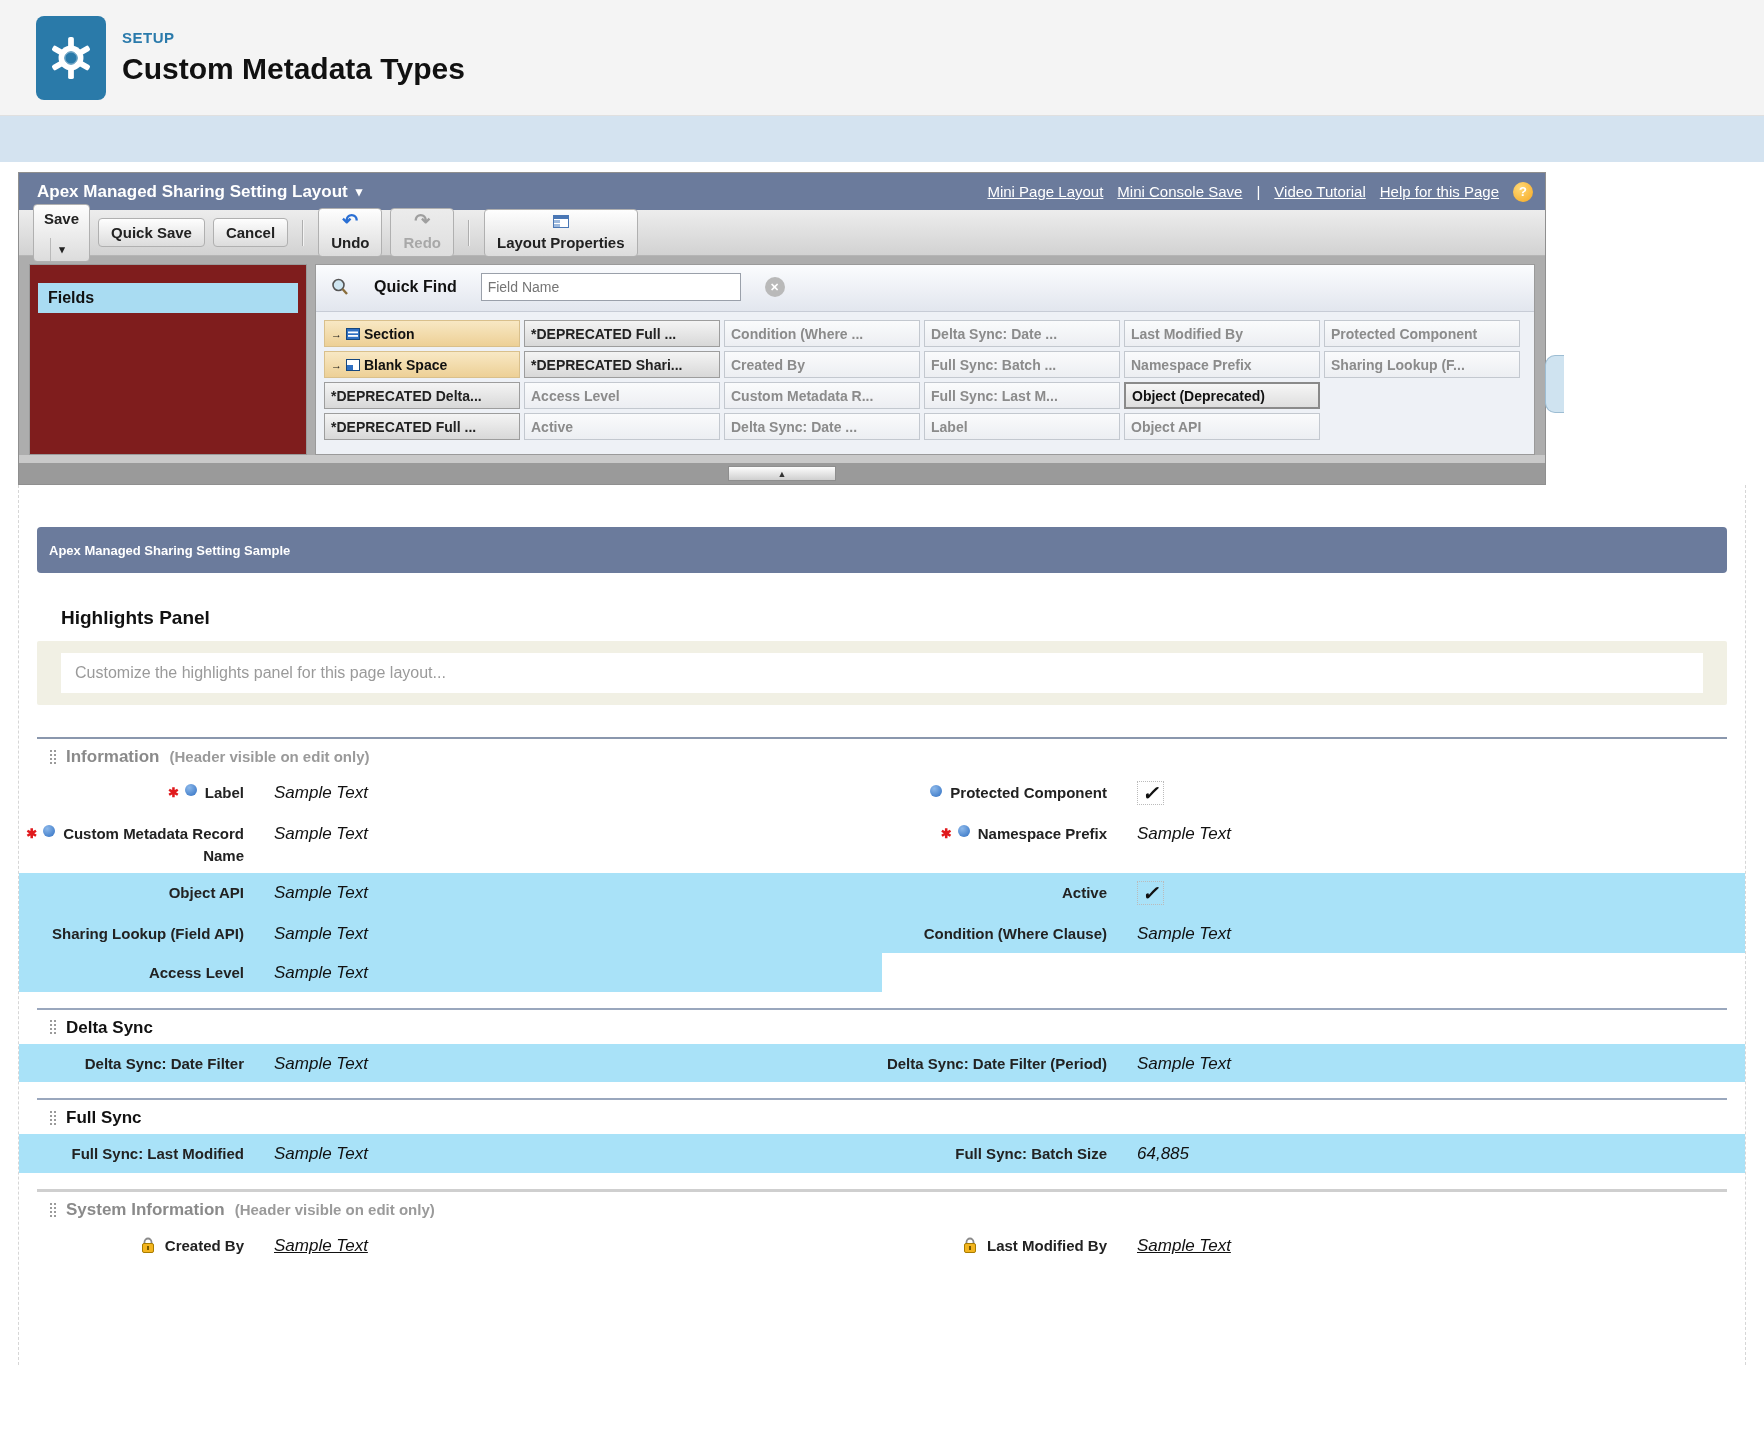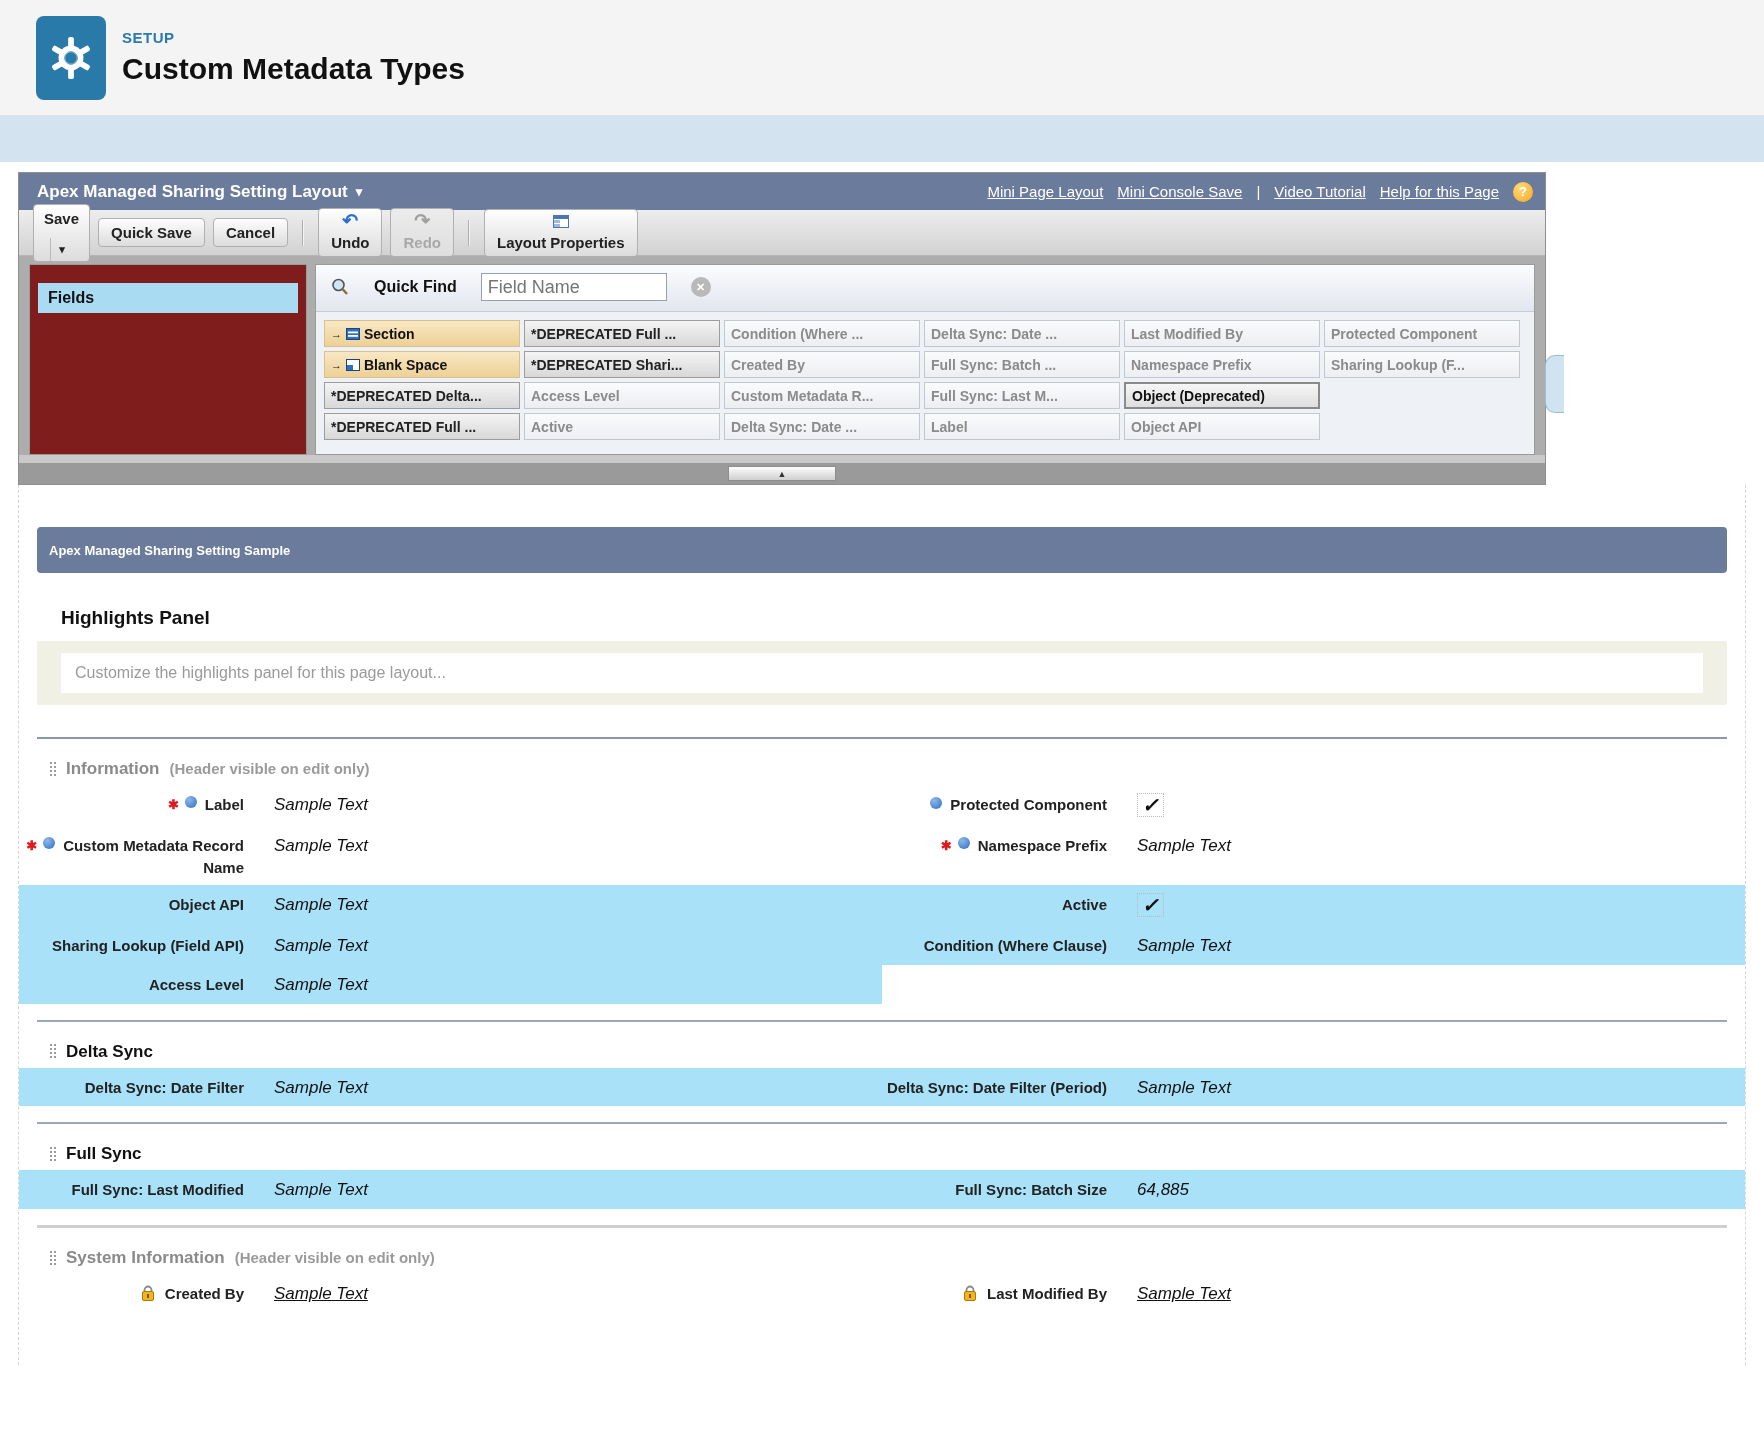--- a/index.html
+++ b/index.html
@@ -40,7 +40,7 @@
   .palette { flex:1; background:#eef1f6; border:1px solid #9a9a9a; padding-bottom:14px; }
   .quickfind-row { background:linear-gradient(#fbfcfe,#e2e6ee); border-bottom:1px solid #c7ccd6; padding:8px 10px 10px 14px; display:flex; align-items:center; gap:24px; }
   .qf-label { font-weight:bold; font-size:16px; color:#111; }
-  .qf-input { width:186px; height:28px; border:1px solid #9aa0aa; font-size:18px; padding:0 6px; color:#444; background:#fff; }
+  .qf-input { width:260px; height:28px; border:1px solid #9aa0aa; font-size:14px; padding:0 6px; color:#444; background:#fff; }
   .qf-clear { width:20px; height:20px; border-radius:50%; background:#b9b9b9; color:#fff; display:flex; align-items:center; justify-content:center; font-size:11px; font-weight:bold; cursor:pointer; }
   .grid { display:flex; gap:4px; padding:8px 6px 0 8px; }
   .col { display:flex; flex-direction:column; gap:4px; width:196px; }

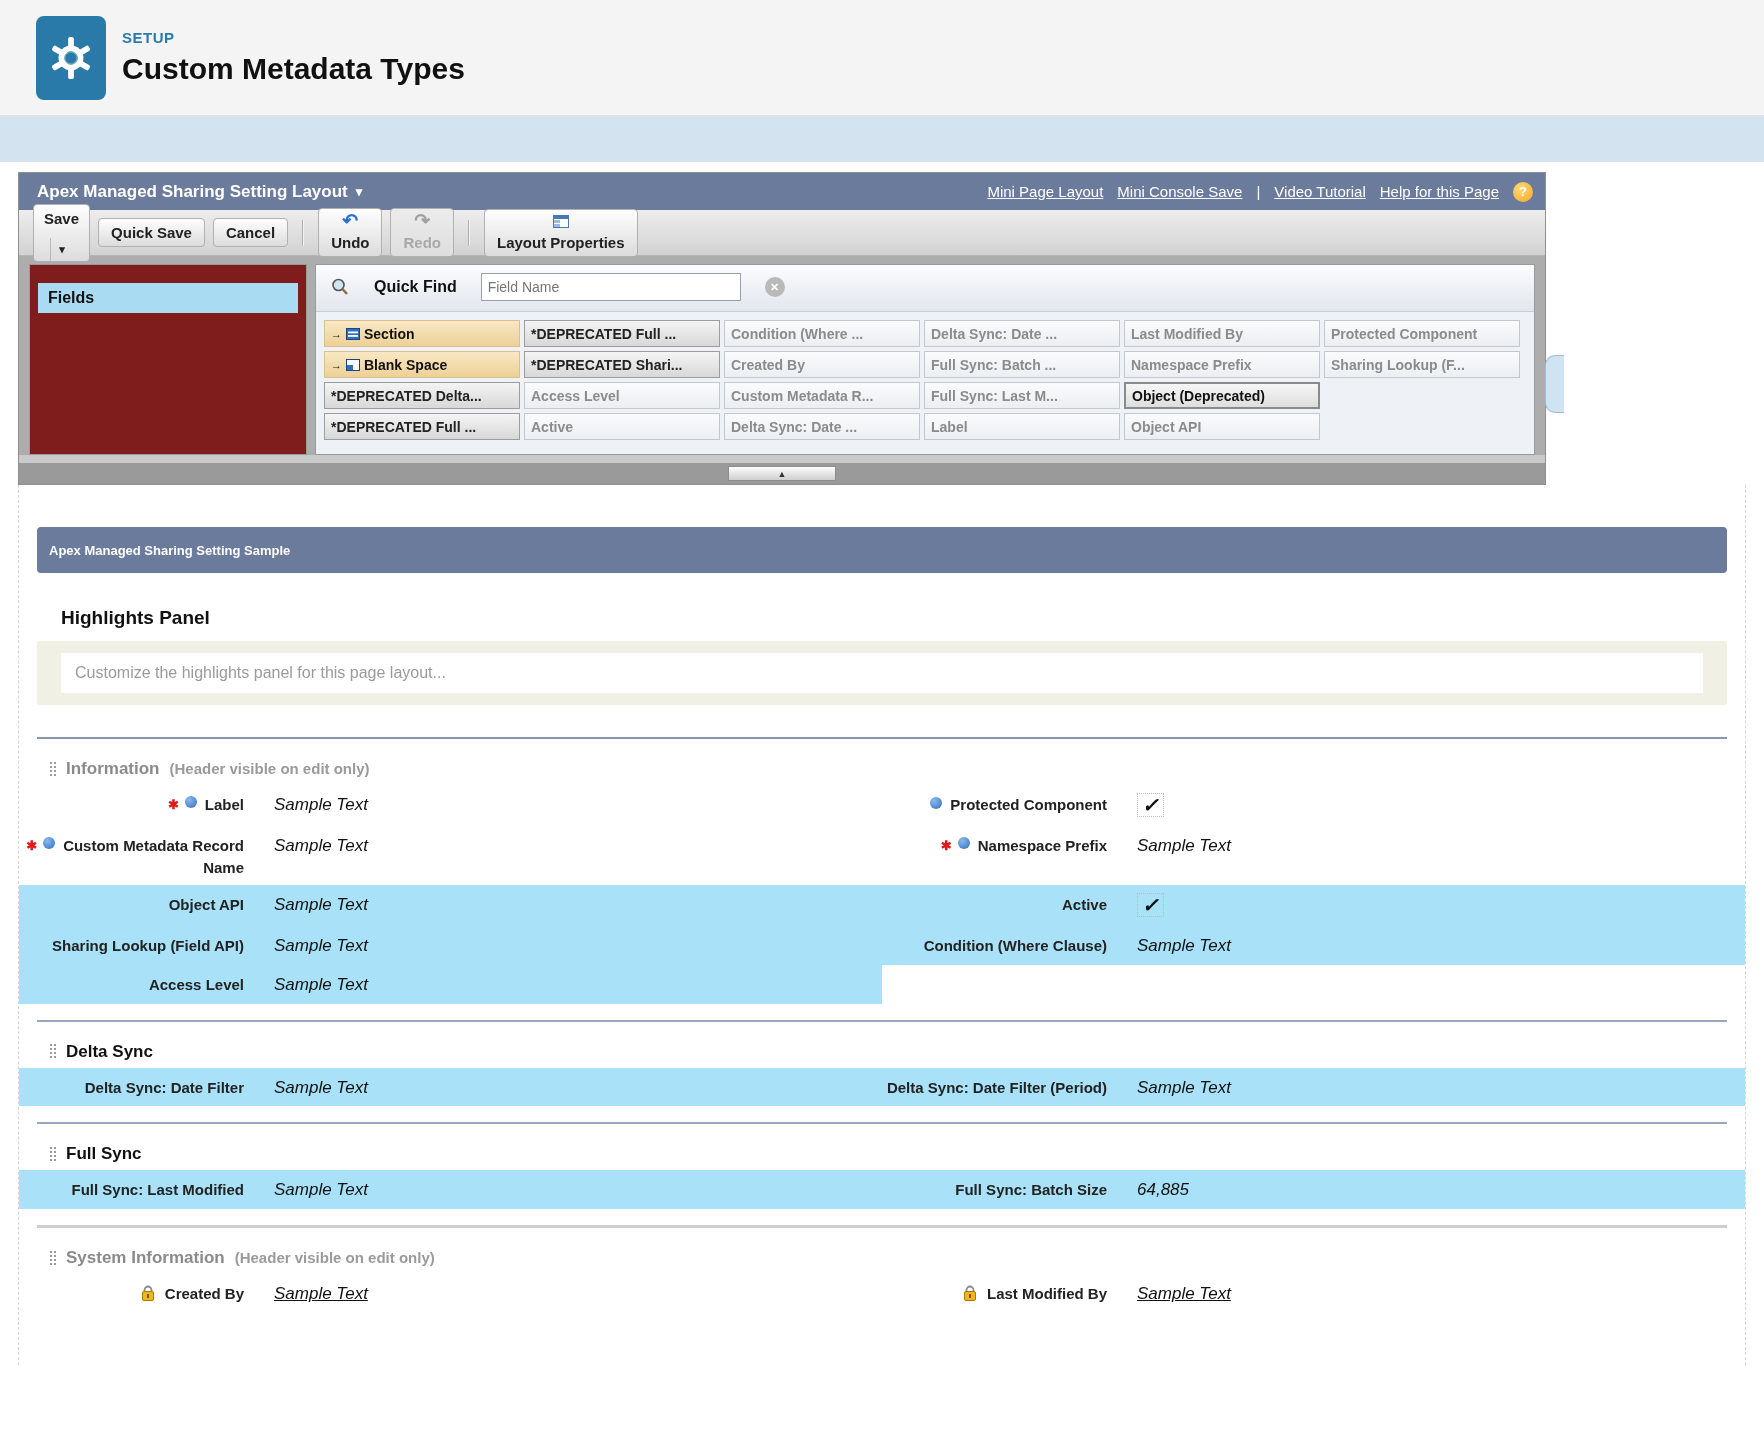--- a/index.html
+++ b/index.html
@@ -64,7 +64,7 @@
   .section { margin:0 0 0 0; }
   .sec-rule-dark { border-top:2px solid #9aa7bd; margin:0 18px; }
   .sec-rule-gray { border-top:3px solid #cfcfcf; margin:0 18px; }
-  .sec-head { display:flex; align-items:baseline; gap:10px; padding:20px 0 6px 30px; }
+  .sec-head { display:flex; align-items:baseline; gap:10px; padding:8px 0 6px 30px; }
   .drag-dots { width:7px; height:17px; align-self:center; background-image:radial-gradient(#9a9a9a 35%, transparent 40%); background-size:4px 4px; }
   .sec-name-gray { color:#8a8a8a; font-weight:bold; font-size:17px; }
   .sec-name-black { color:#111; font-weight:bold; font-size:17px; }

